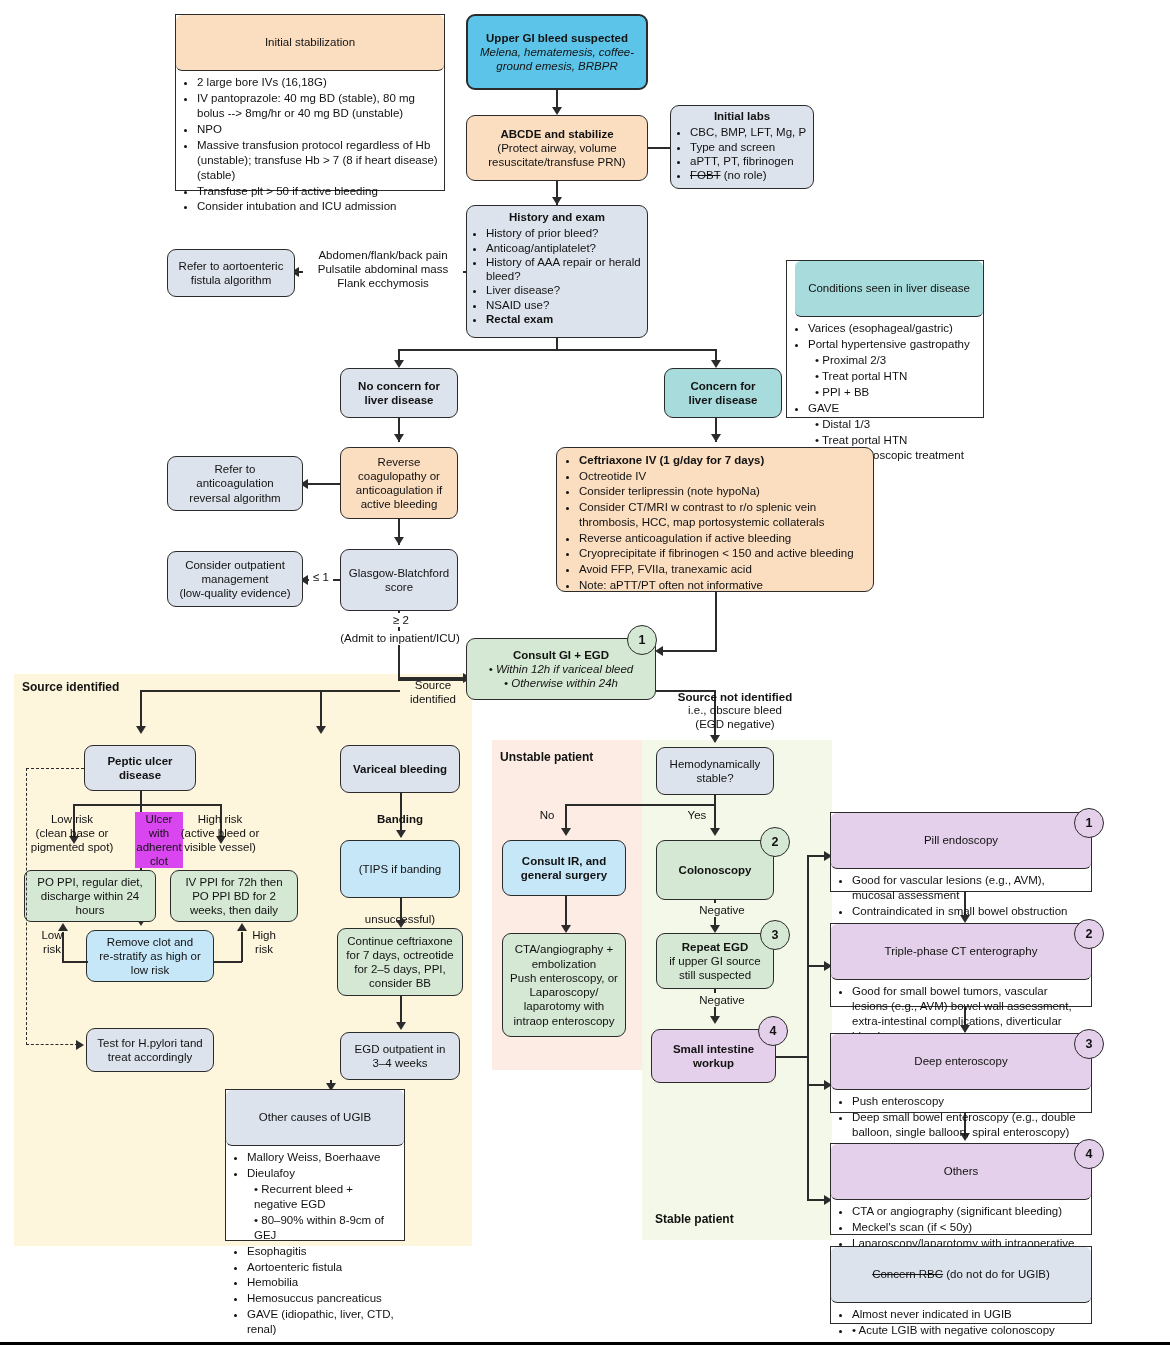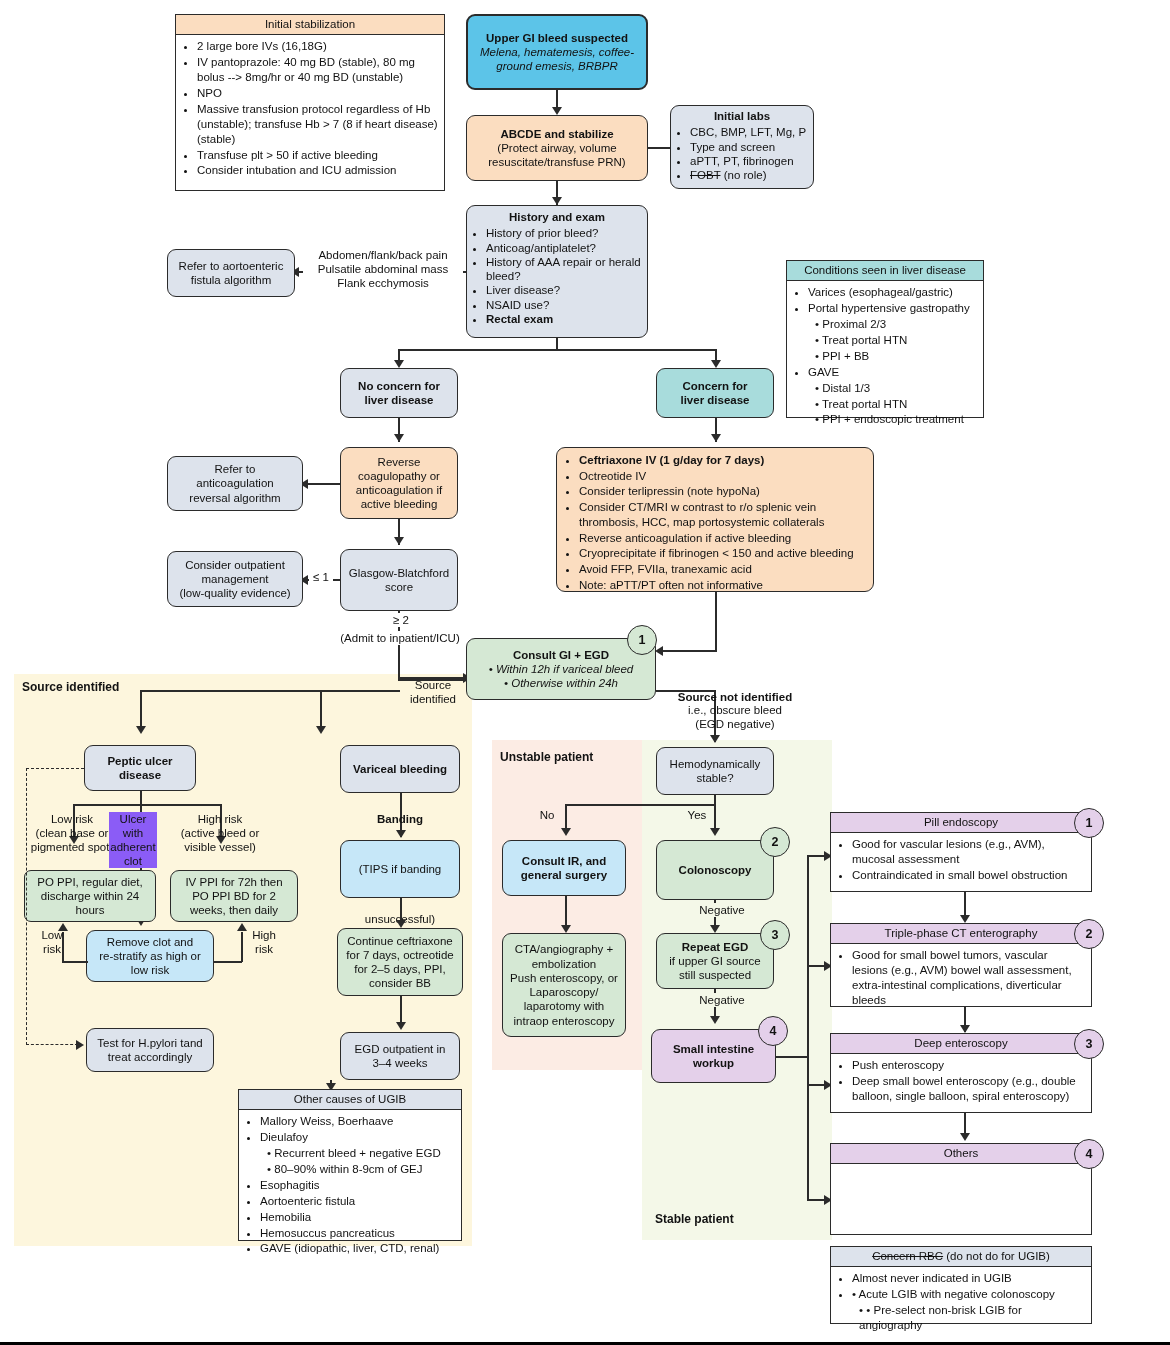--- a/index.html
+++ b/index.html
@@ -28,7 +28,7 @@
   
   .listbox{position:absolute;box-sizing:border-box;border:1.3px solid #2b2b2b;background:#fff;
            font-size:11.5px;line-height:1.3;}
-  .listbox .hd{text-align:center;padding:2px 4px;border-bottom:1.3px solid #2b2b2b;font-size:11.5px;}
+  .listbox .hd{text-align:center;padding:20px 4px;border-bottom:1.3px solid #2b2b2b;font-size:11.5px;border-radius:6px;}
   .listbox .bd{padding:4px 6px 5px 6px;}
   .listbox ul{margin:0;padding-left:15px;}
   .listbox li{margin:0 0 1px 0;}

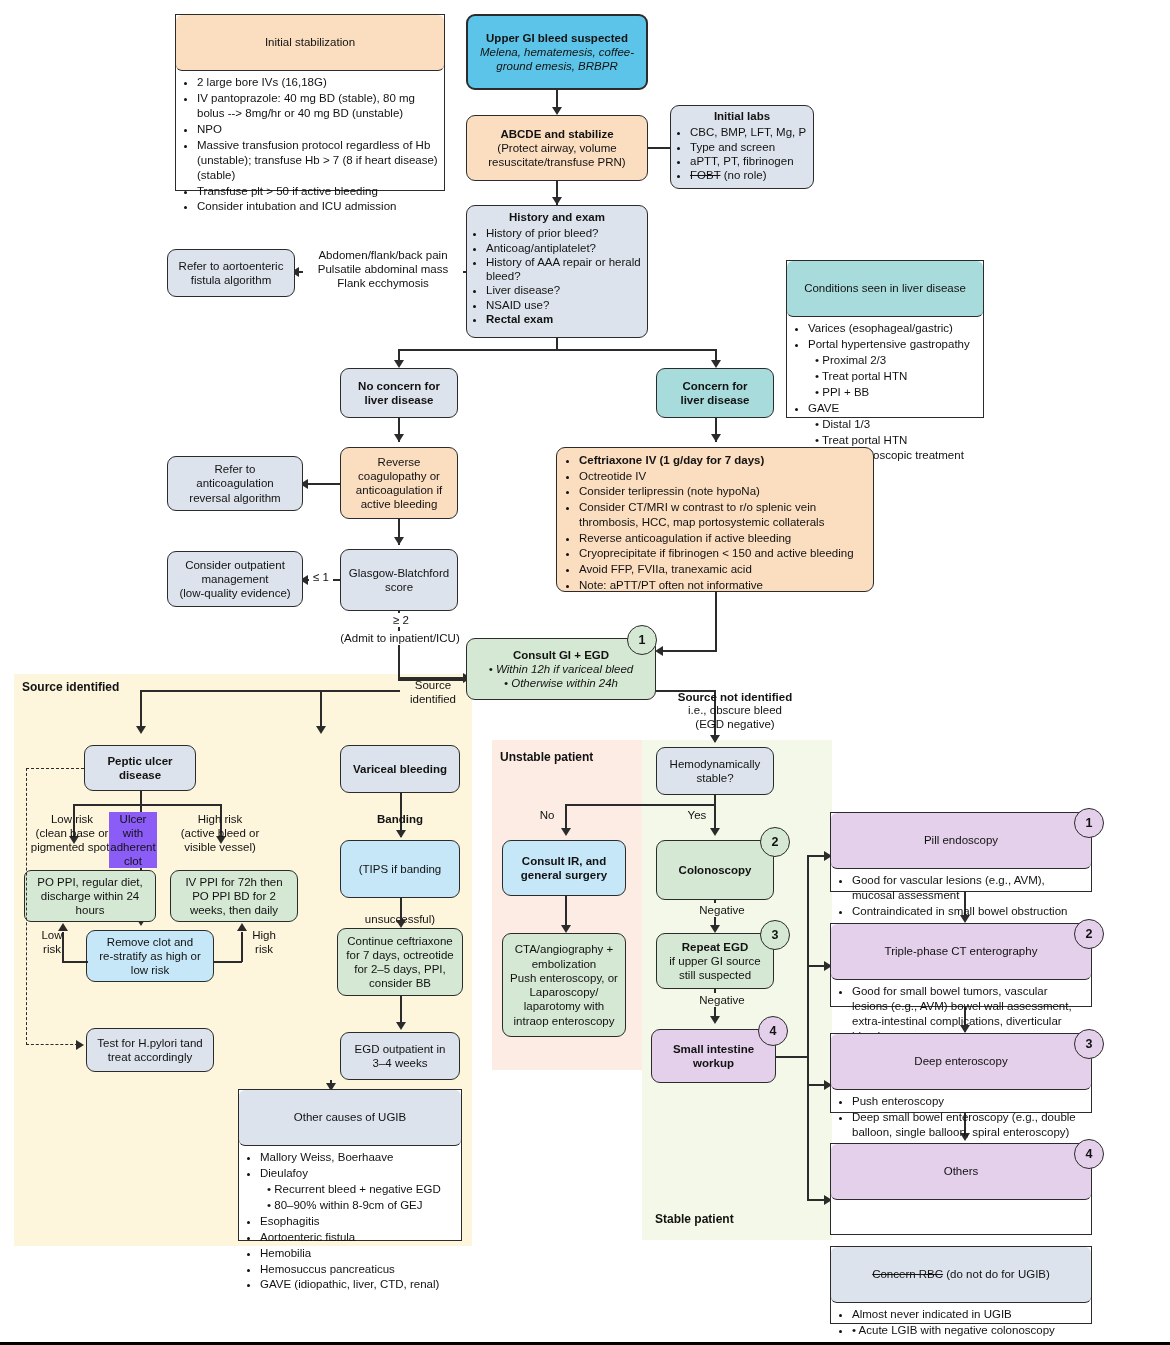--- a/index.html
+++ b/index.html
@@ -21,7 +21,7 @@
   .c-orange{background:#fbddc0;}
   .c-blue{background:#5cc4e8;}
   .c-lblue{background:#c6e7f8;}
-  .c-teal{background:#a8dcdc;}
+  .c-teal{background:#a8dcdc;margin-left:8px;}
   .c-green{background:#d5e8d4;}
   .c-purple{background:#e4d0ea;}
 

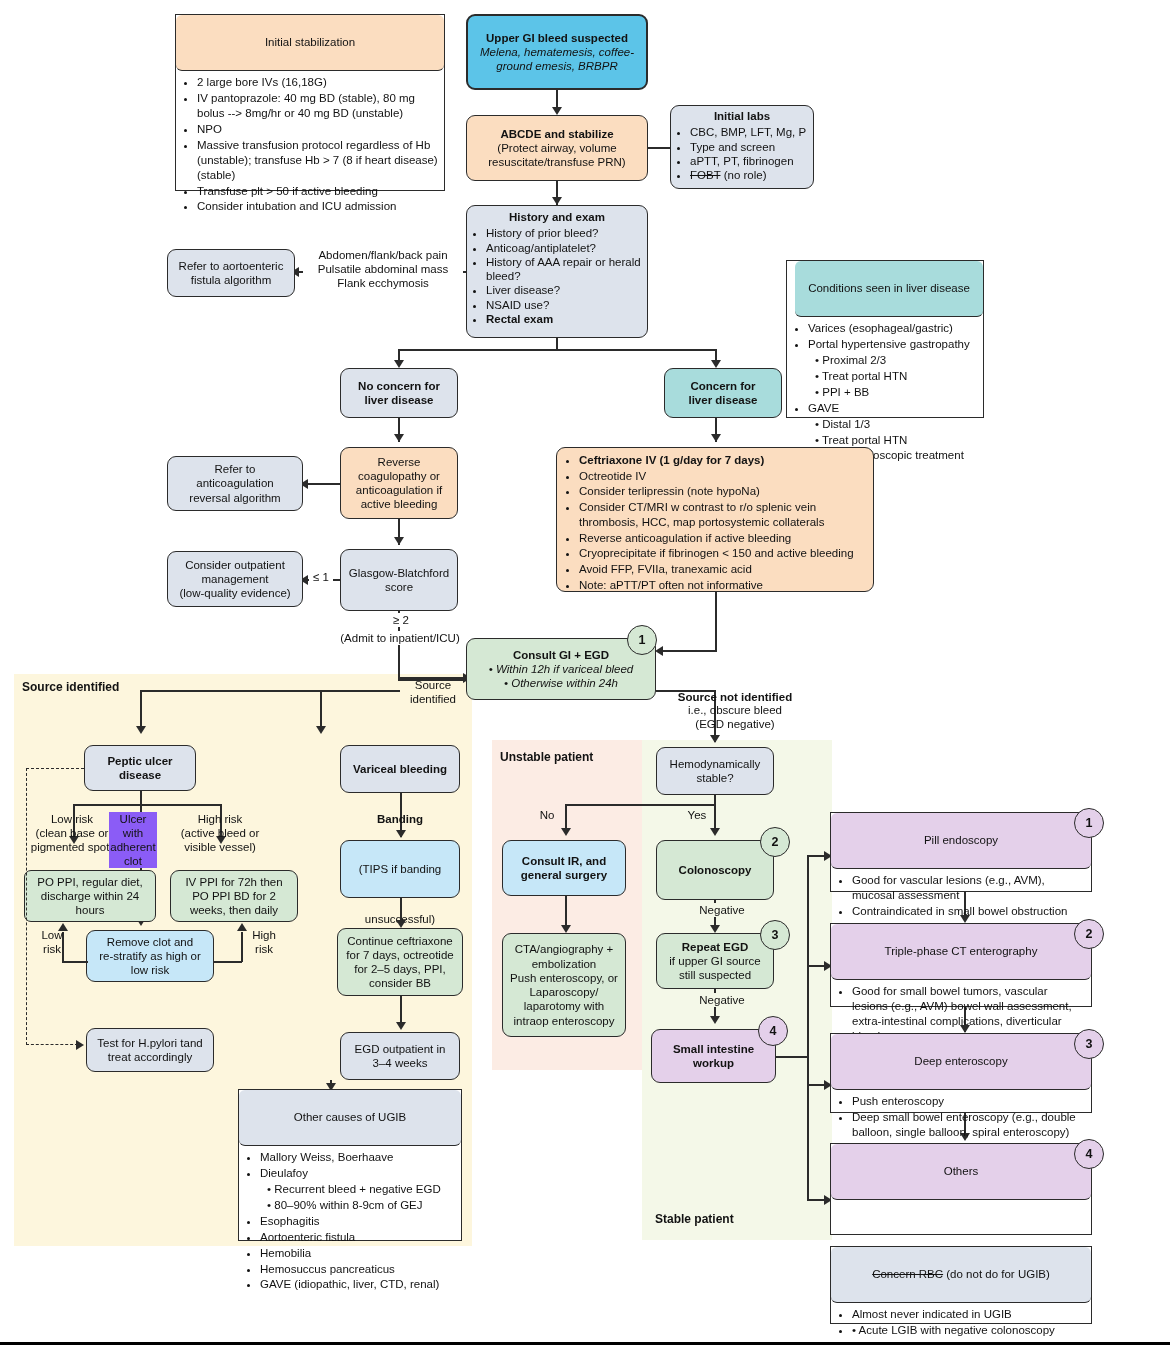--- a/index.html
+++ b/index.html
@@ -270,7 +270,7 @@
   <div class="elabel" style="left:18px;top:812px;width:108px;white-space:pre-line;">Low risk
 (clean base or
 pigmented spot)</div>
-  <div class="elabel" style="left:109px;top:812px;width:48px;white-space:pre-line;background:#8b5cf6;">Ulcer with
+  <div class="elabel" style="left:135px;top:812px;width:48px;white-space:pre-line;background:#d946ef;">Ulcer with
 adherent
 clot</div>
   <div class="elabel" style="left:166px;top:812px;width:108px;white-space:pre-line;">High risk

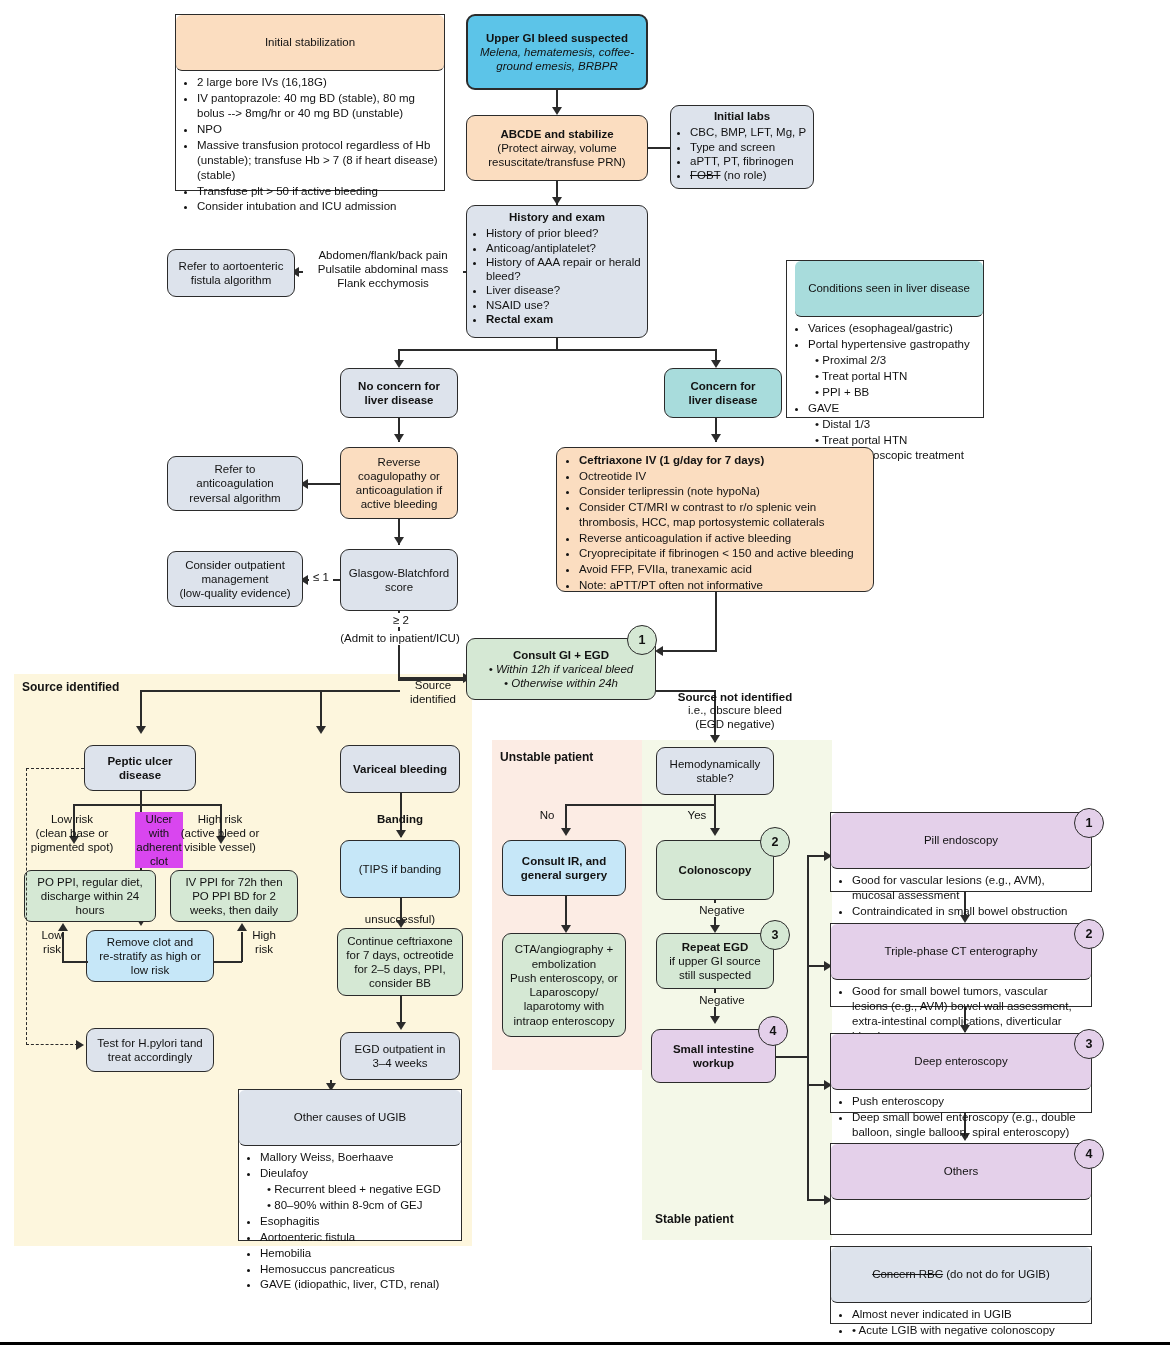--- a/index.html
+++ b/index.html
@@ -342,7 +342,7 @@
   <div class="ln lnv" style="left:330px;top:1080px;height:10px;"></div>
   <div class="arw arw-d" style="left:326px;top:1083px;"></div>
 
-  <div class="listbox" style="left:238px;top:1089px;width:224px;height:152px;">
+  <div class="listbox" style="left:225px;top:1089px;width:180px;height:152px;">
     <div class="hd c-grey">Other causes of UGIB</div>
     <div class="bd">
         <ul>

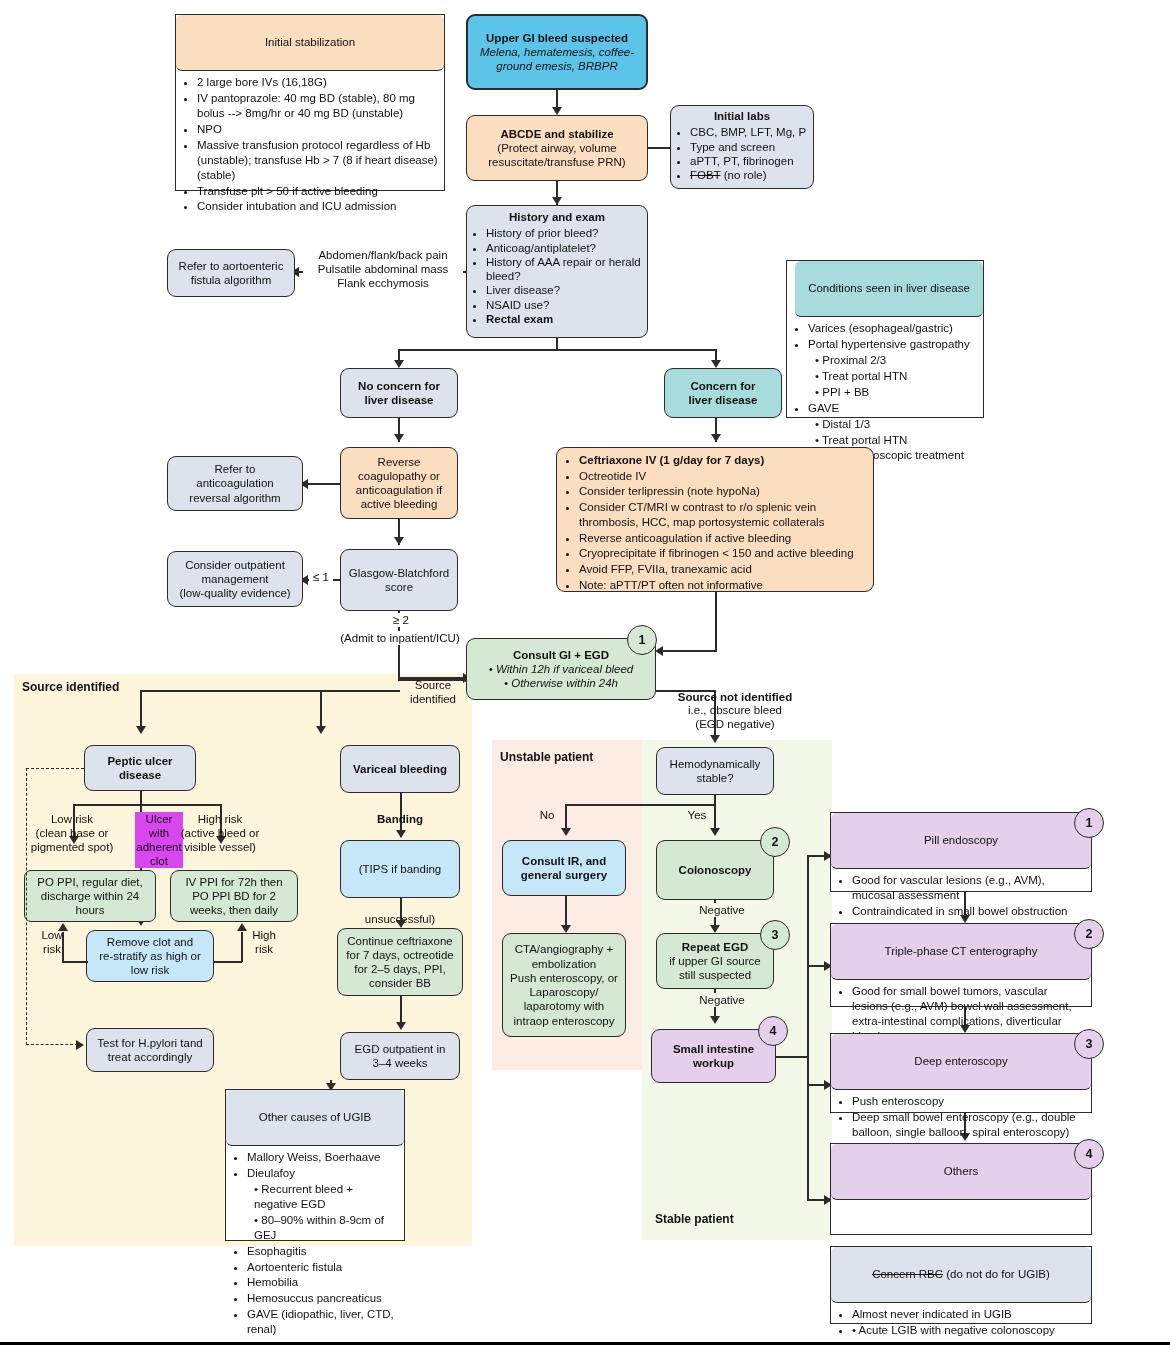--- a/index.html
+++ b/index.html
@@ -473,6 +473,13 @@
 
   <div class="listbox" style="left:830px;top:1143px;width:262px;height:92px;">
     <div class="hd c-purple">Others</div>
+    <div class="bd">
+        <ul>
+      <li>CTA or angiography (significant bleeding)</li>
+      <li>Meckel's scan (if &lt; 50y)</li>
+      <li>Laparoscopy/laparotomy with intraoperative enteroscopy</li>
+    </ul>
+      </div>
   </div>
   <div class="badge p" style="left:1074px;top:1139px;">4</div>
 

